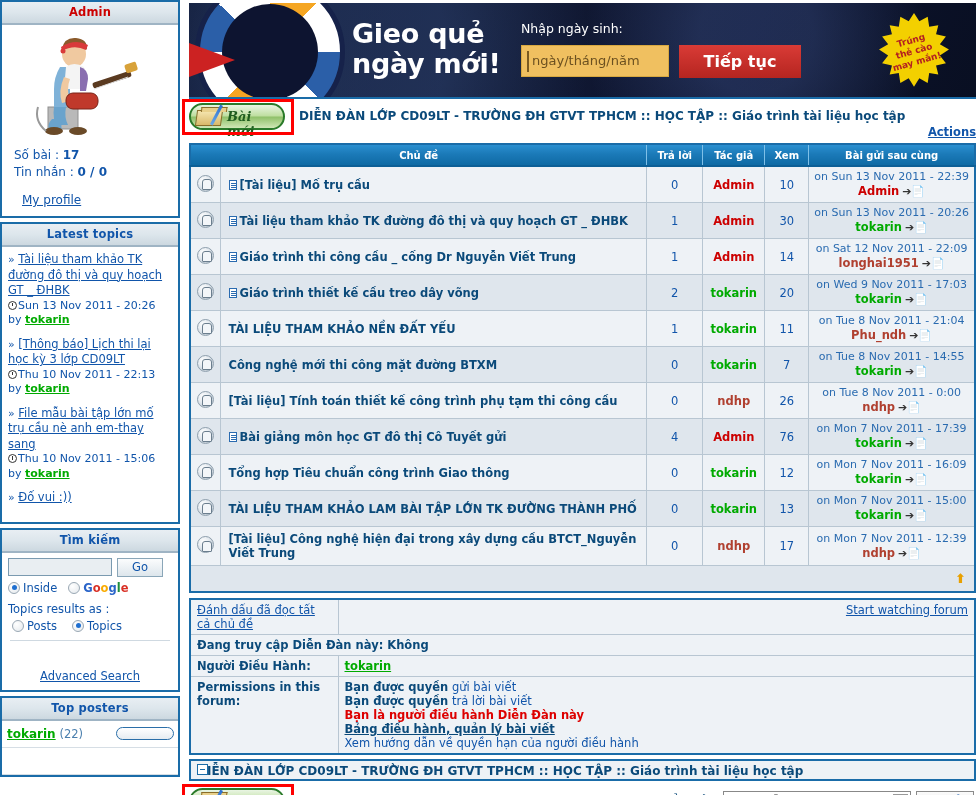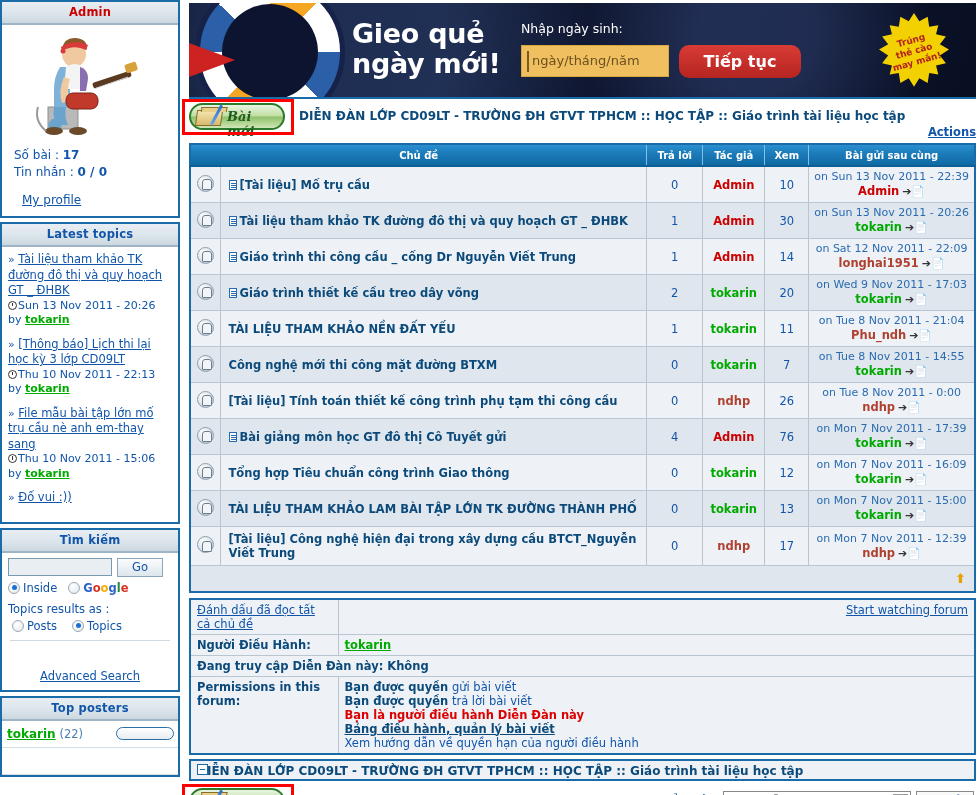--- a/index.html
+++ b/index.html
@@ -116,7 +116,7 @@
   .bn-dobin:before{content:""; position:absolute; left:5px; top:5px; width:2px;height:21px;background:#7a5a20;}
   .bn-cont { position:absolute; left:490px; top:42px; width:122px; height:33px;
              background:linear-gradient(to bottom,#d93b36,#b52520); color:#fff; font-weight:bold;
-             font-size:16px; text-align:center; line-height:33px; border-radius:10px; cursor:pointer;}
+             font-size:16px; text-align:center; line-height:33px; border-radius:0; cursor:pointer;}
   .bn-star { position:absolute; right:24px; top:10px; width:76px; height:76px; }
   .bn-star .sp { position:absolute; inset:0; background:#f3d000;
       clip-path: polygon(50% 0%,57% 11%,68% 5%,70% 18%,82% 16%,79% 28%,92% 31%,84% 41%,96% 48%,

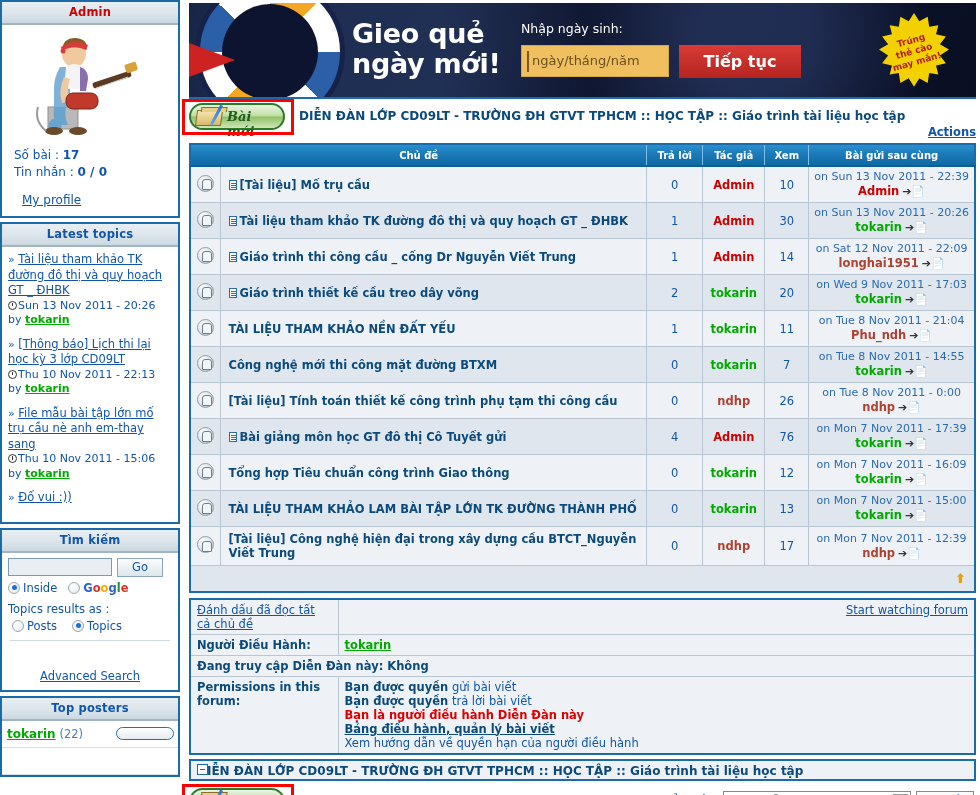--- a/index.html
+++ b/index.html
@@ -496,11 +496,11 @@
         </td>
       </tr>
       <tr class="ib-row-nb">
+        <td colspan="2" style="color:#0b4a7a; font-weight:bold;">Đang truy cập Diễn Đàn này: Không</td>
+      </tr>
+      <tr class="ib-row-nb">
         <td class="ib-lbl">Người Điều Hành:</td>
         <td><a href="#" class="uname u-green">tokarin</a></td>
-      </tr>
-      <tr class="ib-row-nb">
-        <td colspan="2" style="color:#0b4a7a; font-weight:bold;">Đang truy cập Diễn Đàn này: Không</td>
       </tr>
       <tr>
         <td class="ib-lbl">Permissions in this forum:</td>

